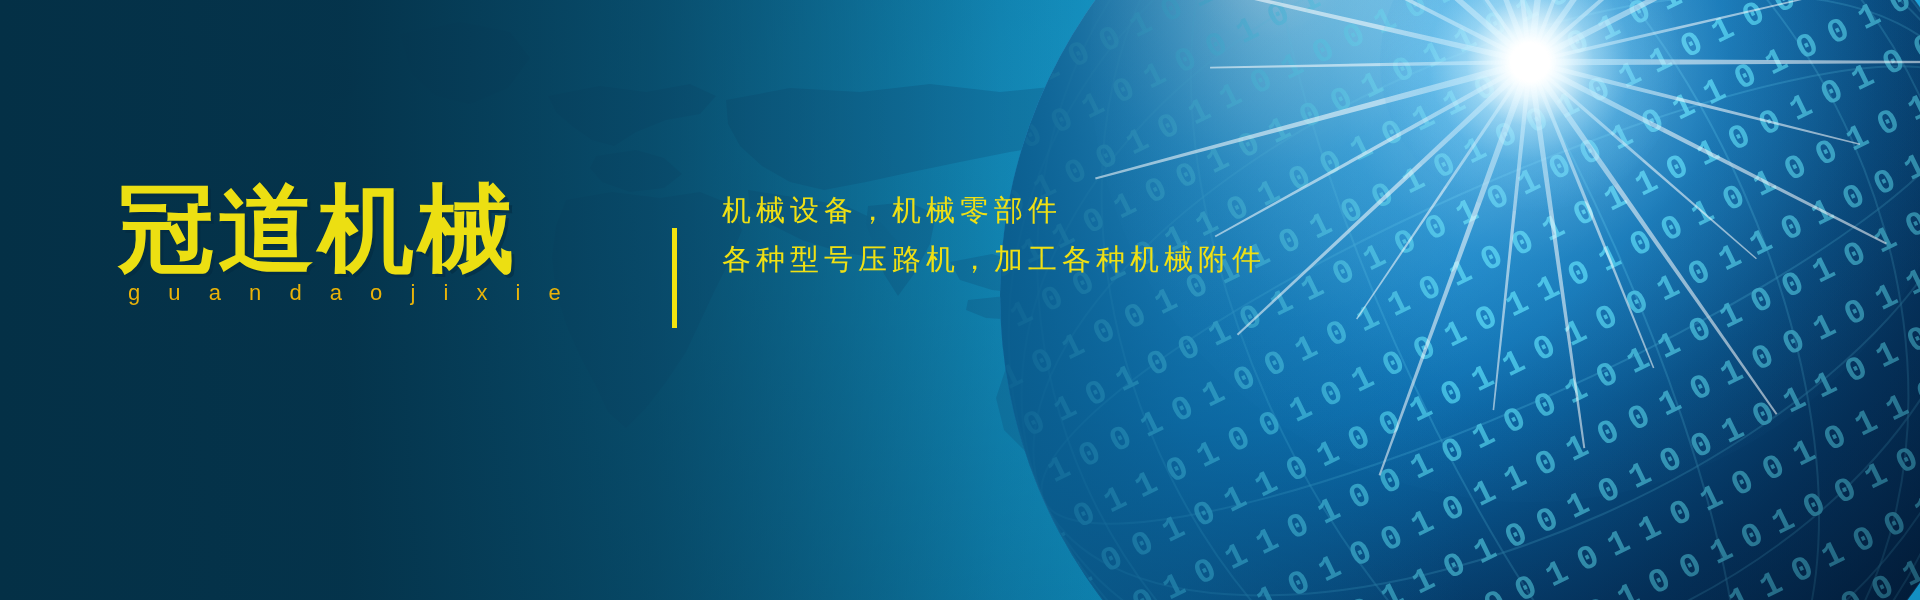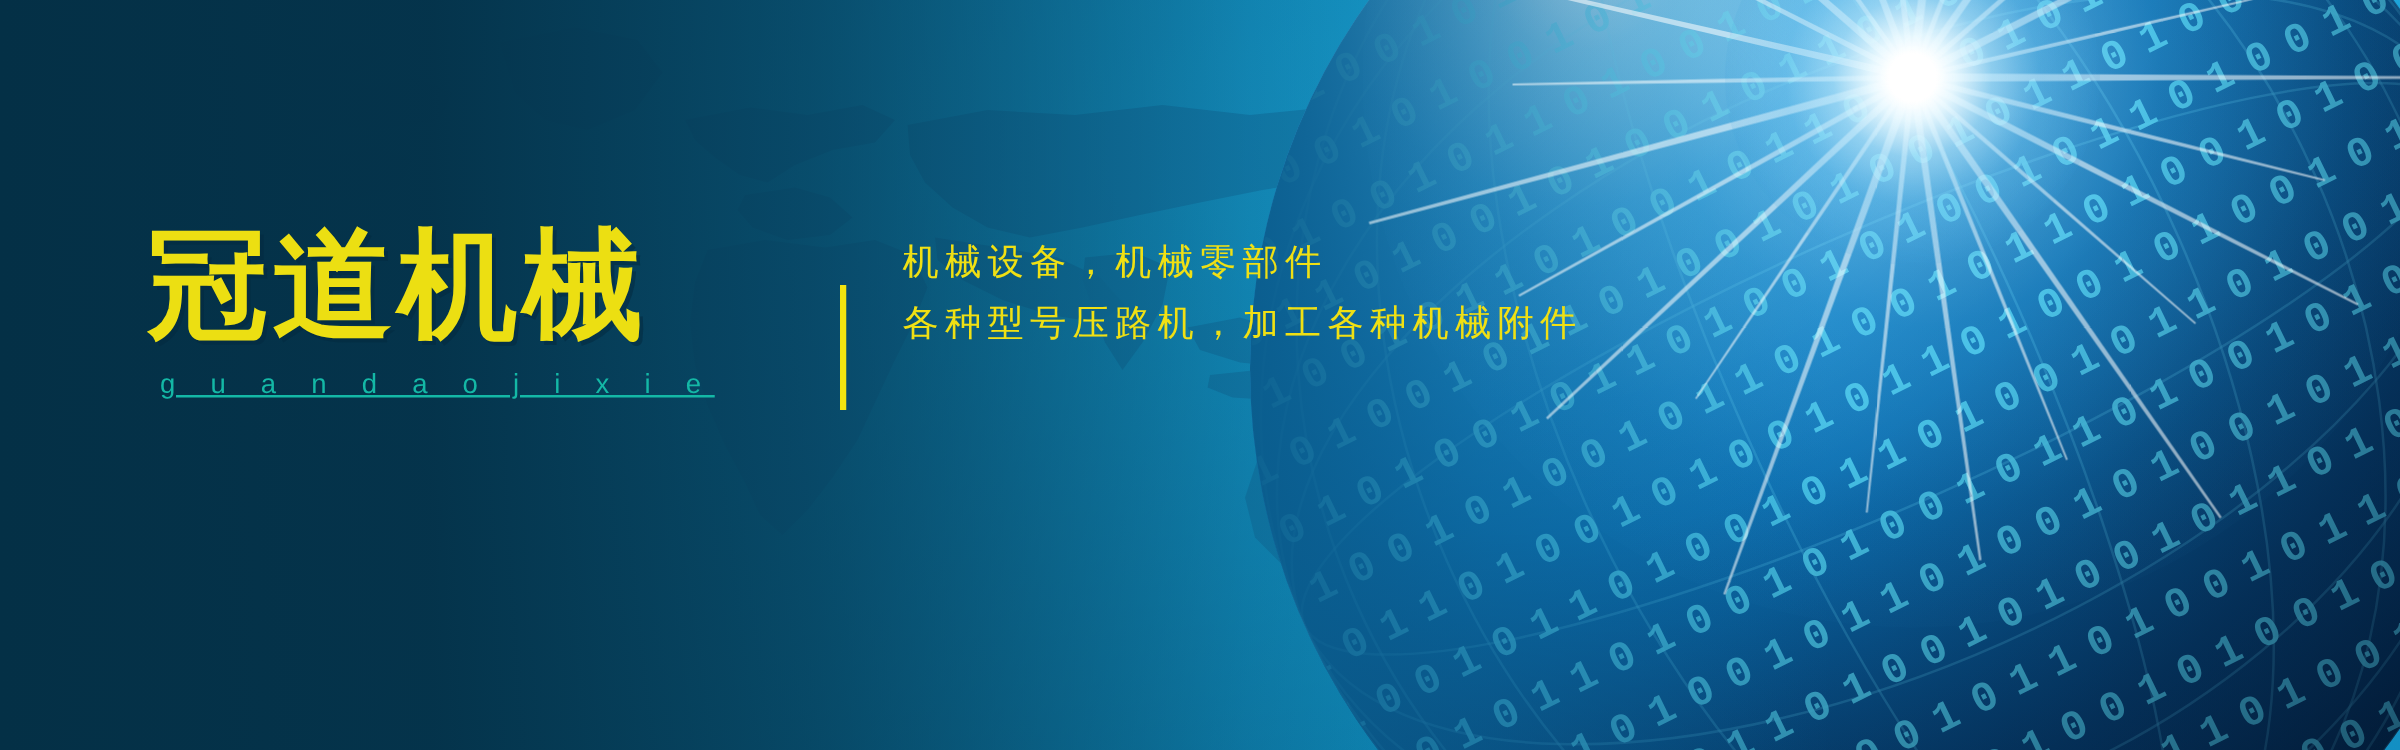--- a/index.html
+++ b/index.html
@@ -140,14 +140,12 @@
     text-shadow: 3px 3px 0 rgba(3,42,63,0.55);
   }
   .logo-pinyin {
-    margin-top: 14px;
-    color: #14b8a6;
+    color: #eab308;
     font-size: 22px;
     letter-spacing: 11px;
     text-align: center;
     padding-left: 10px;
     white-space: nowrap;
-    text-decoration: underline;
   }
 
   .divider {

